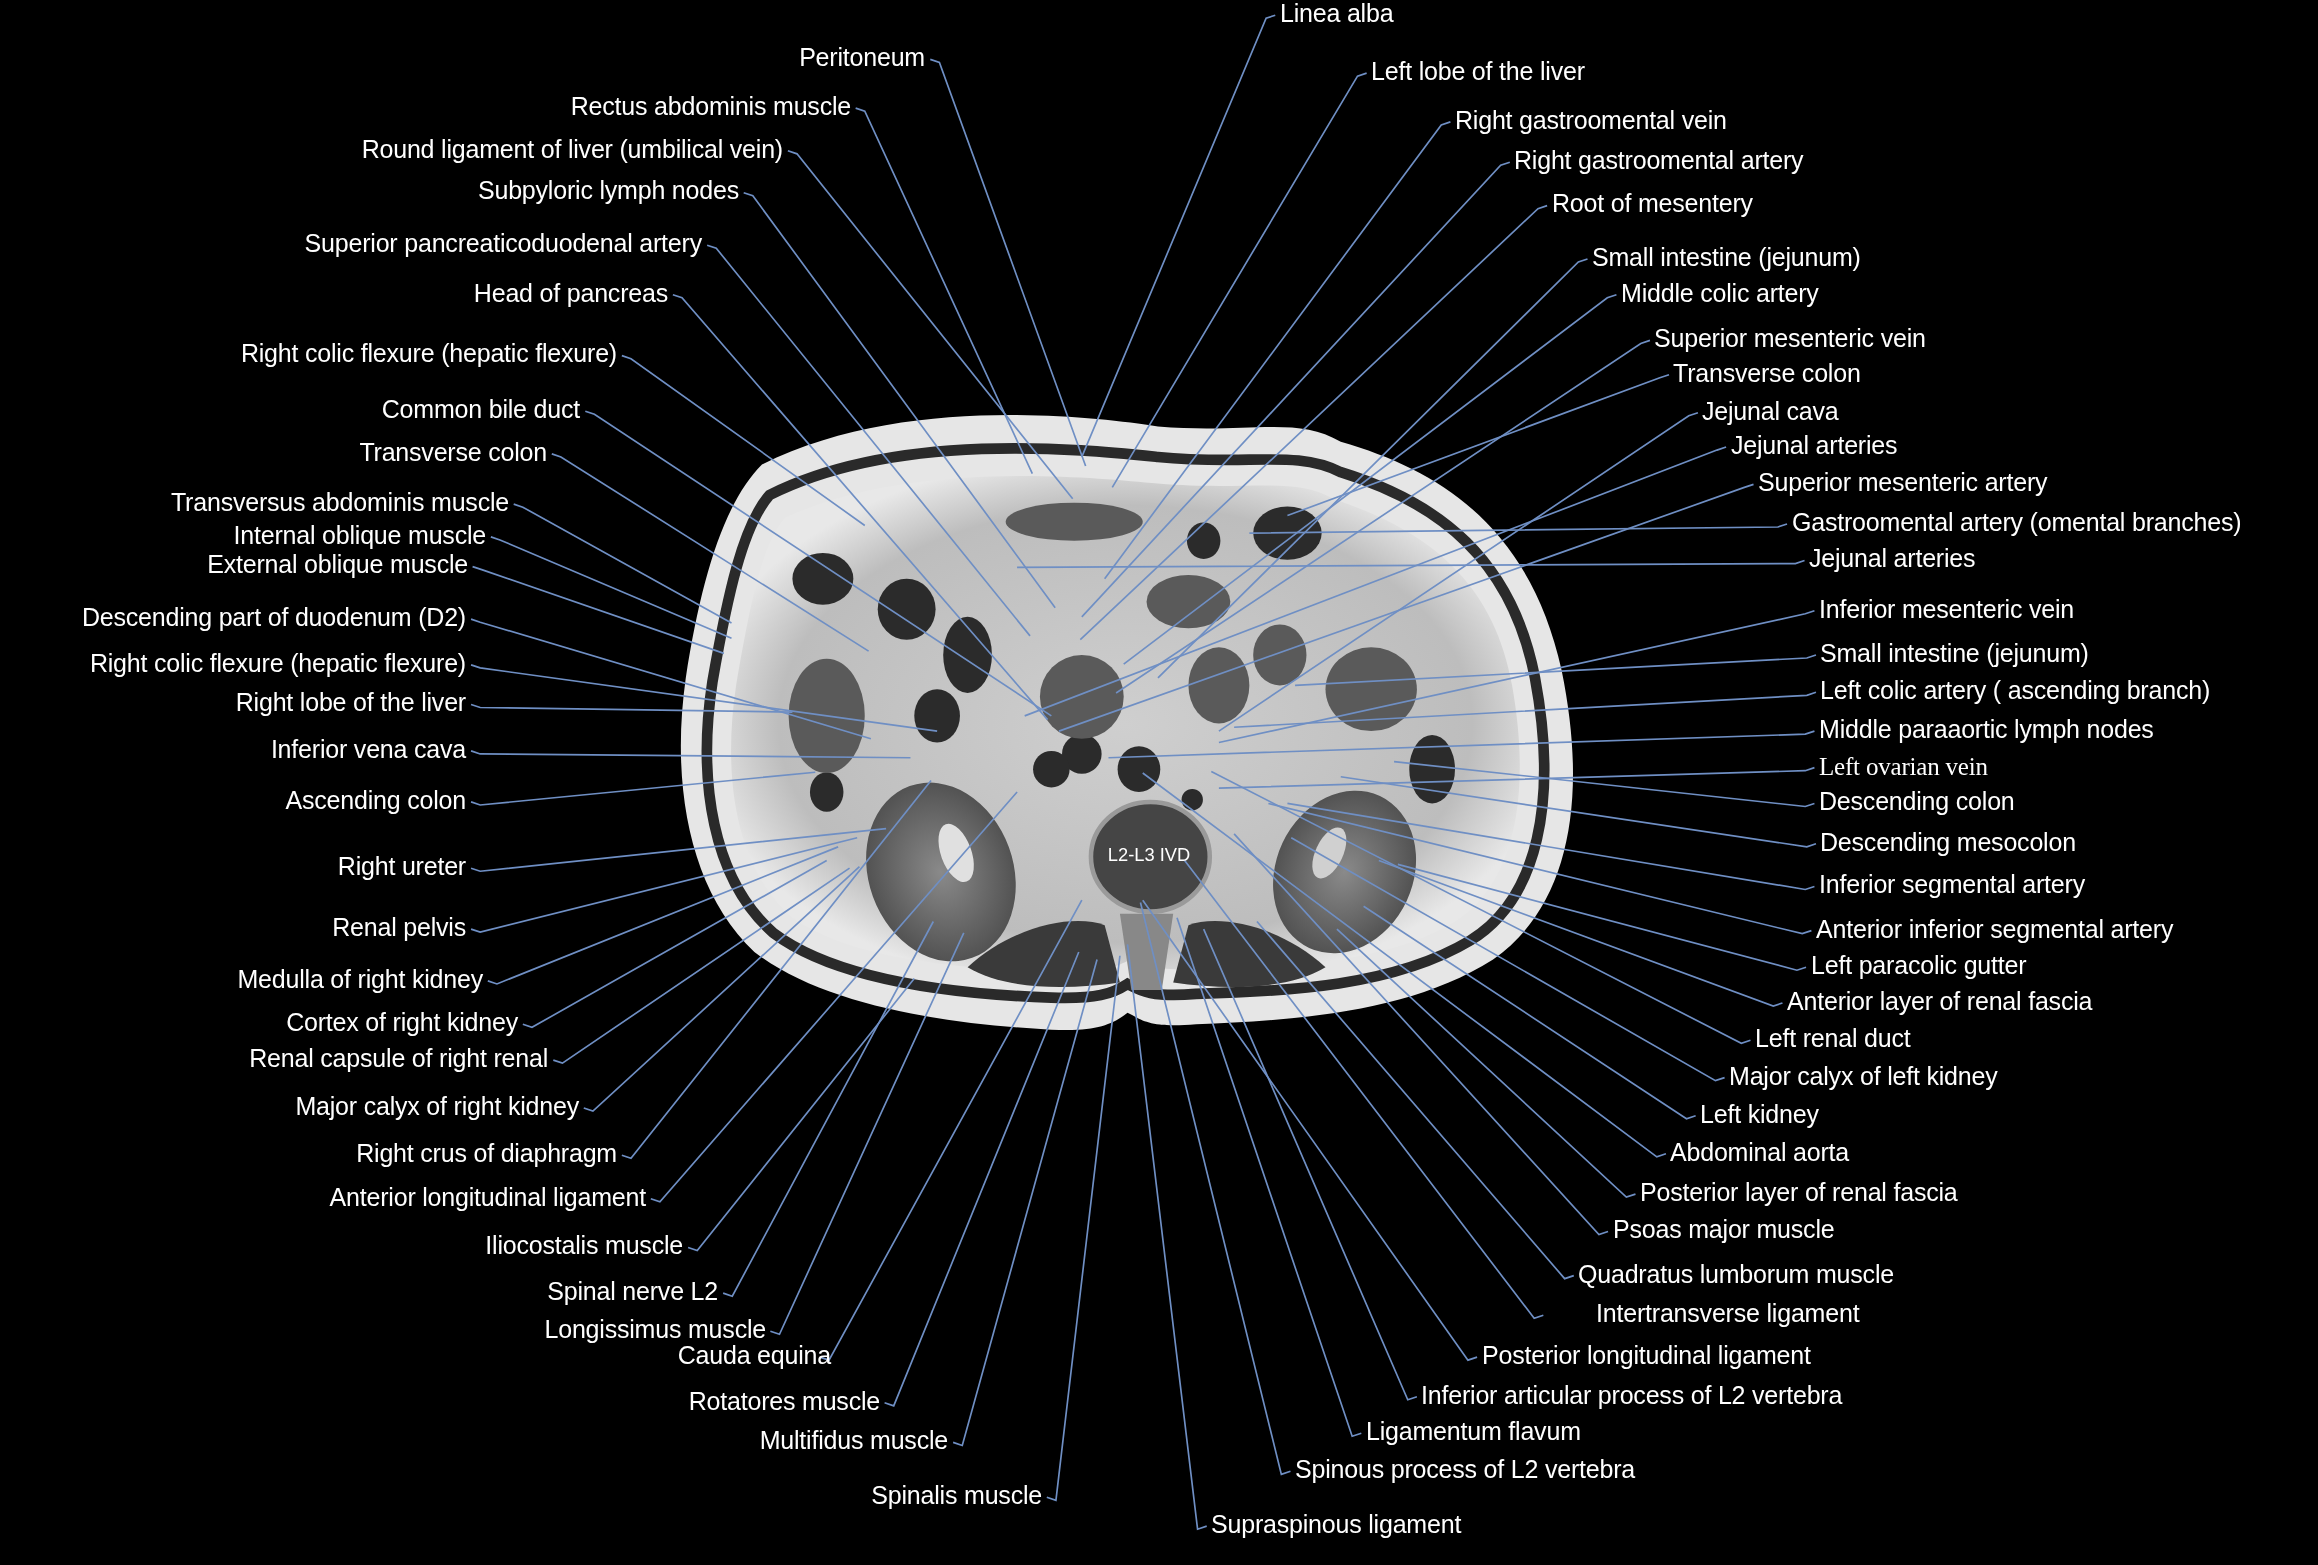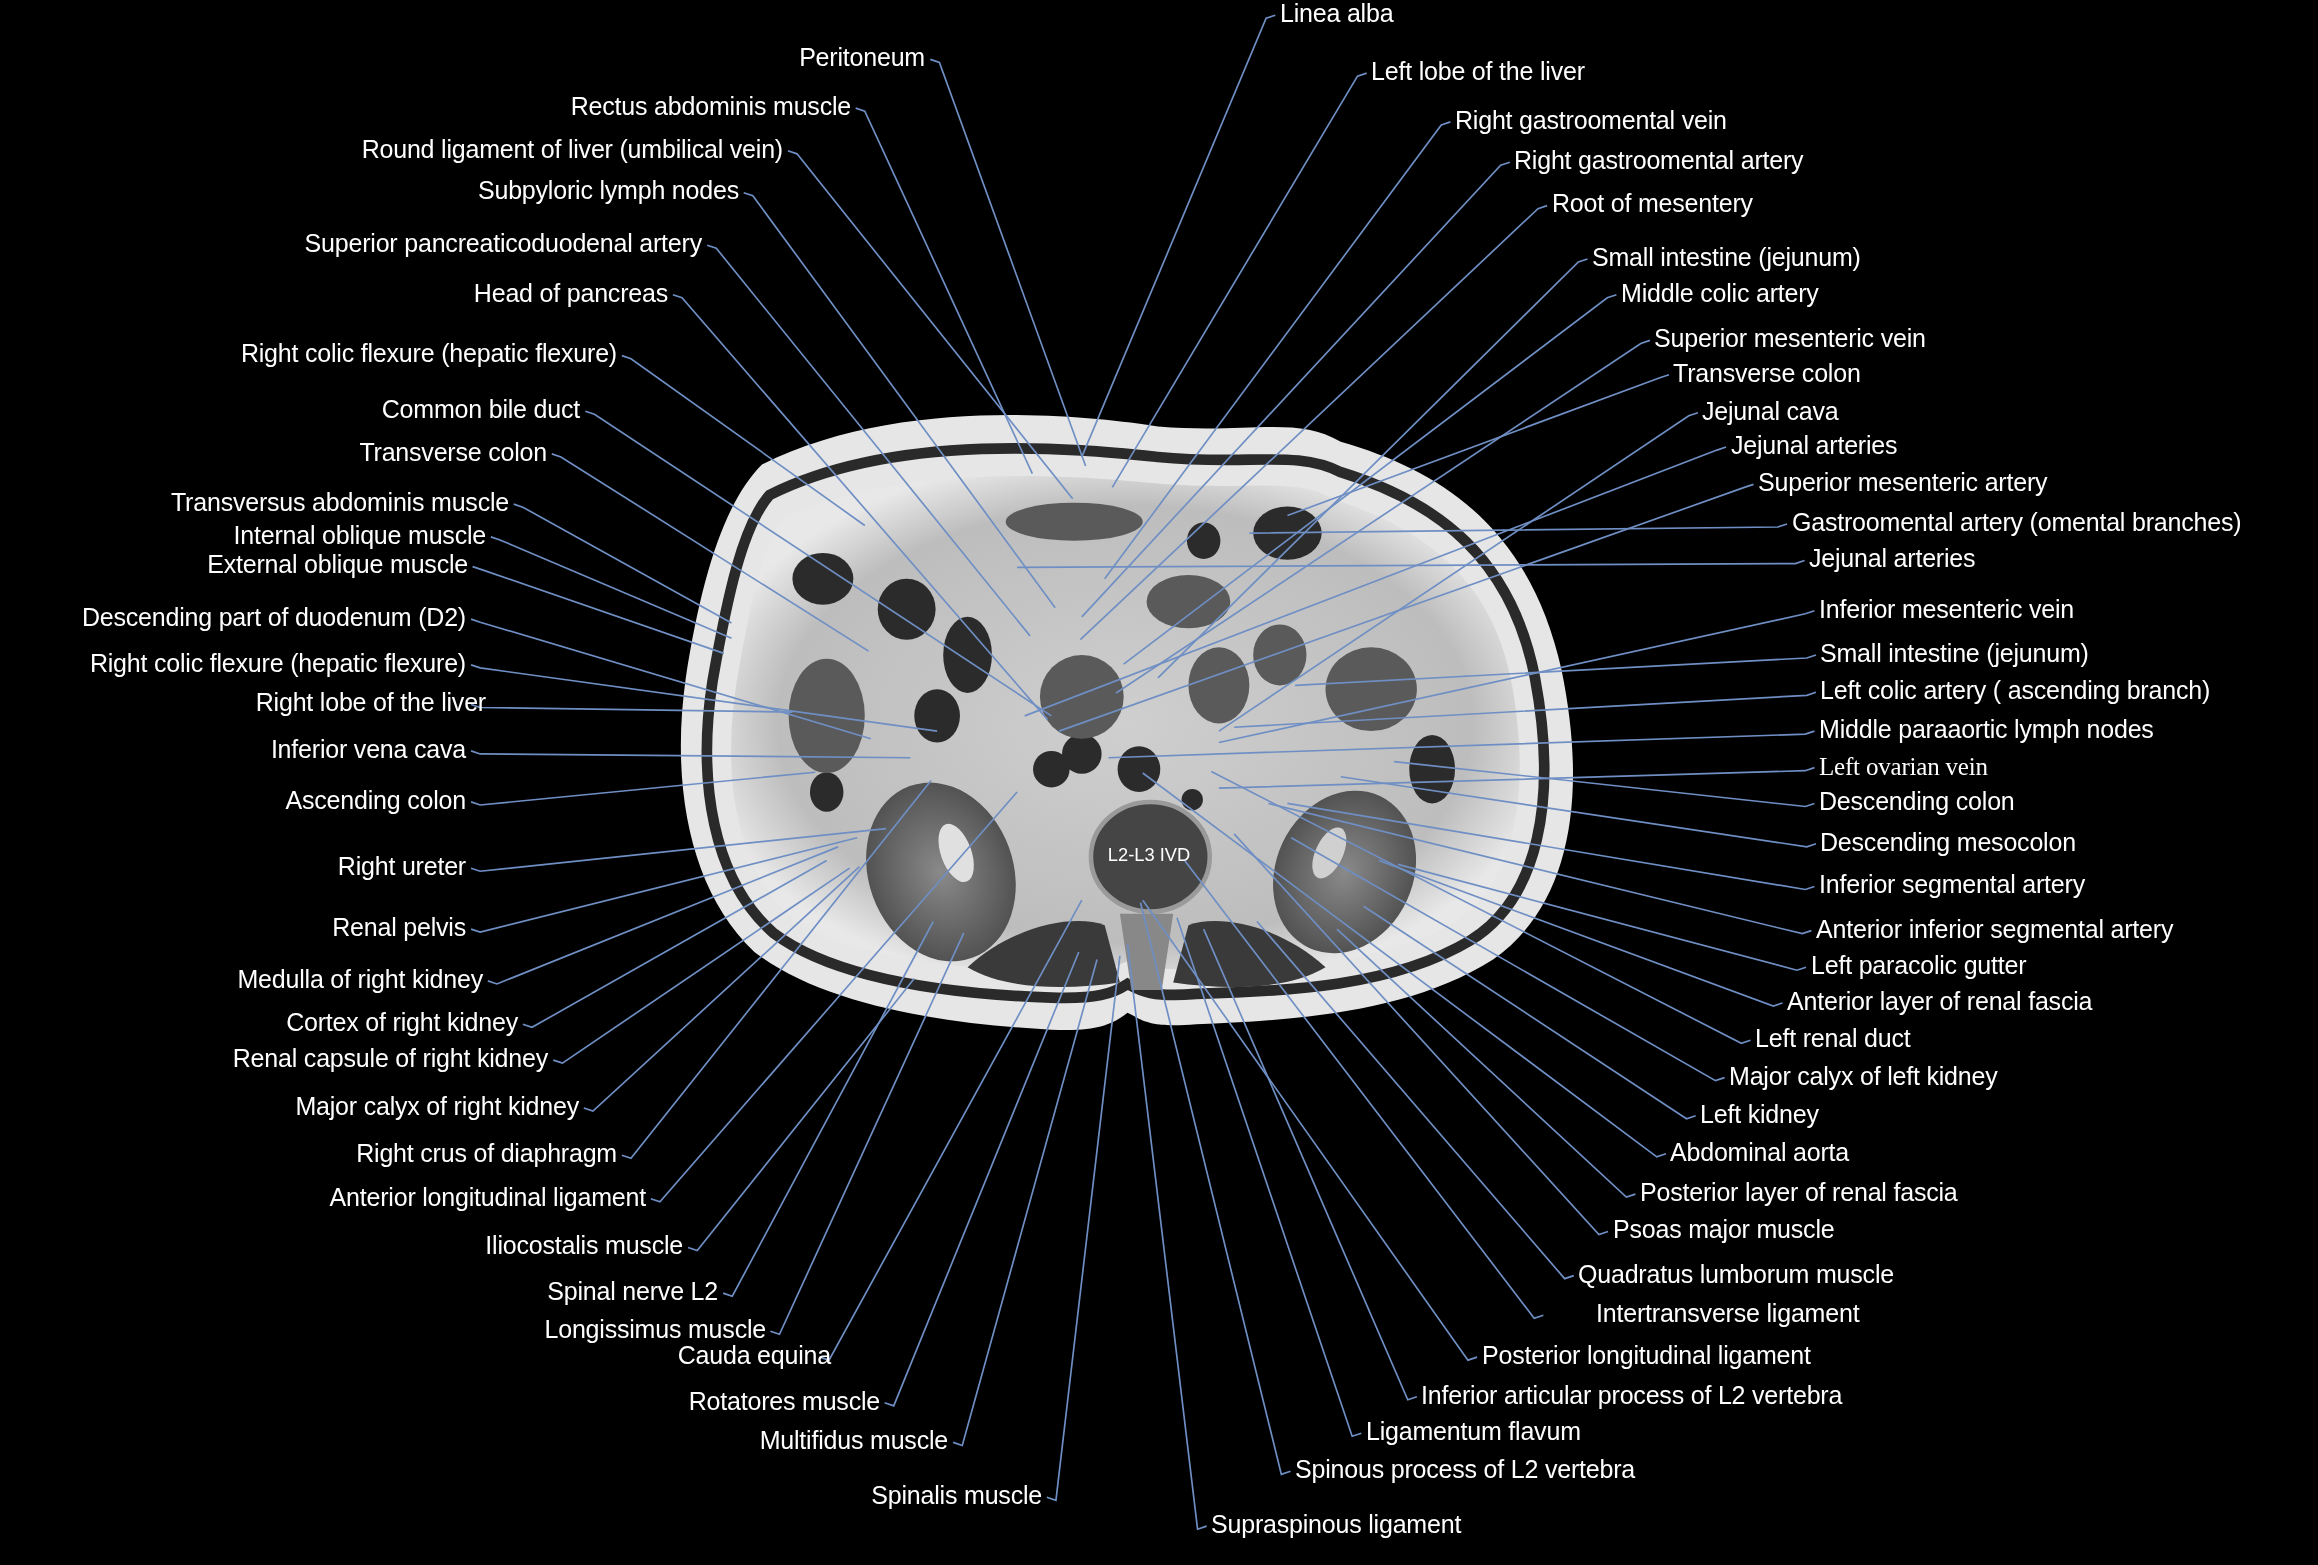--- a/index.html
+++ b/index.html
@@ -177,7 +177,7 @@
       <div class="lbl r" style="left: 1820px; top: 640px;">Small intestine (jejunum)</div>
       <div class="lbl l" style="left: 466px; top: 650px;">Right colic flexure (hepatic flexure)</div>
       <div class="lbl r" style="left: 1820px; top: 677px;">Left colic artery ( ascending branch)</div>
-      <div class="lbl l" style="left: 466px; top: 689px; margin-left: 20px;">Right lobe of the liver</div>
+      <div class="lbl l" style="left: 466px; top: 689px;">Right lobe of the liver</div>
       <div class="lbl r" style="left: 1819px; top: 716px;">Middle paraaortic lymph nodes</div>
       <div class="lbl l" style="left: 466px; top: 736px;">Inferior vena cava</div>
       <div class="lbl r" style="left: 1819px; top: 753px; font-family: Liberation Serif, serif;">Left ovarian vein</div>

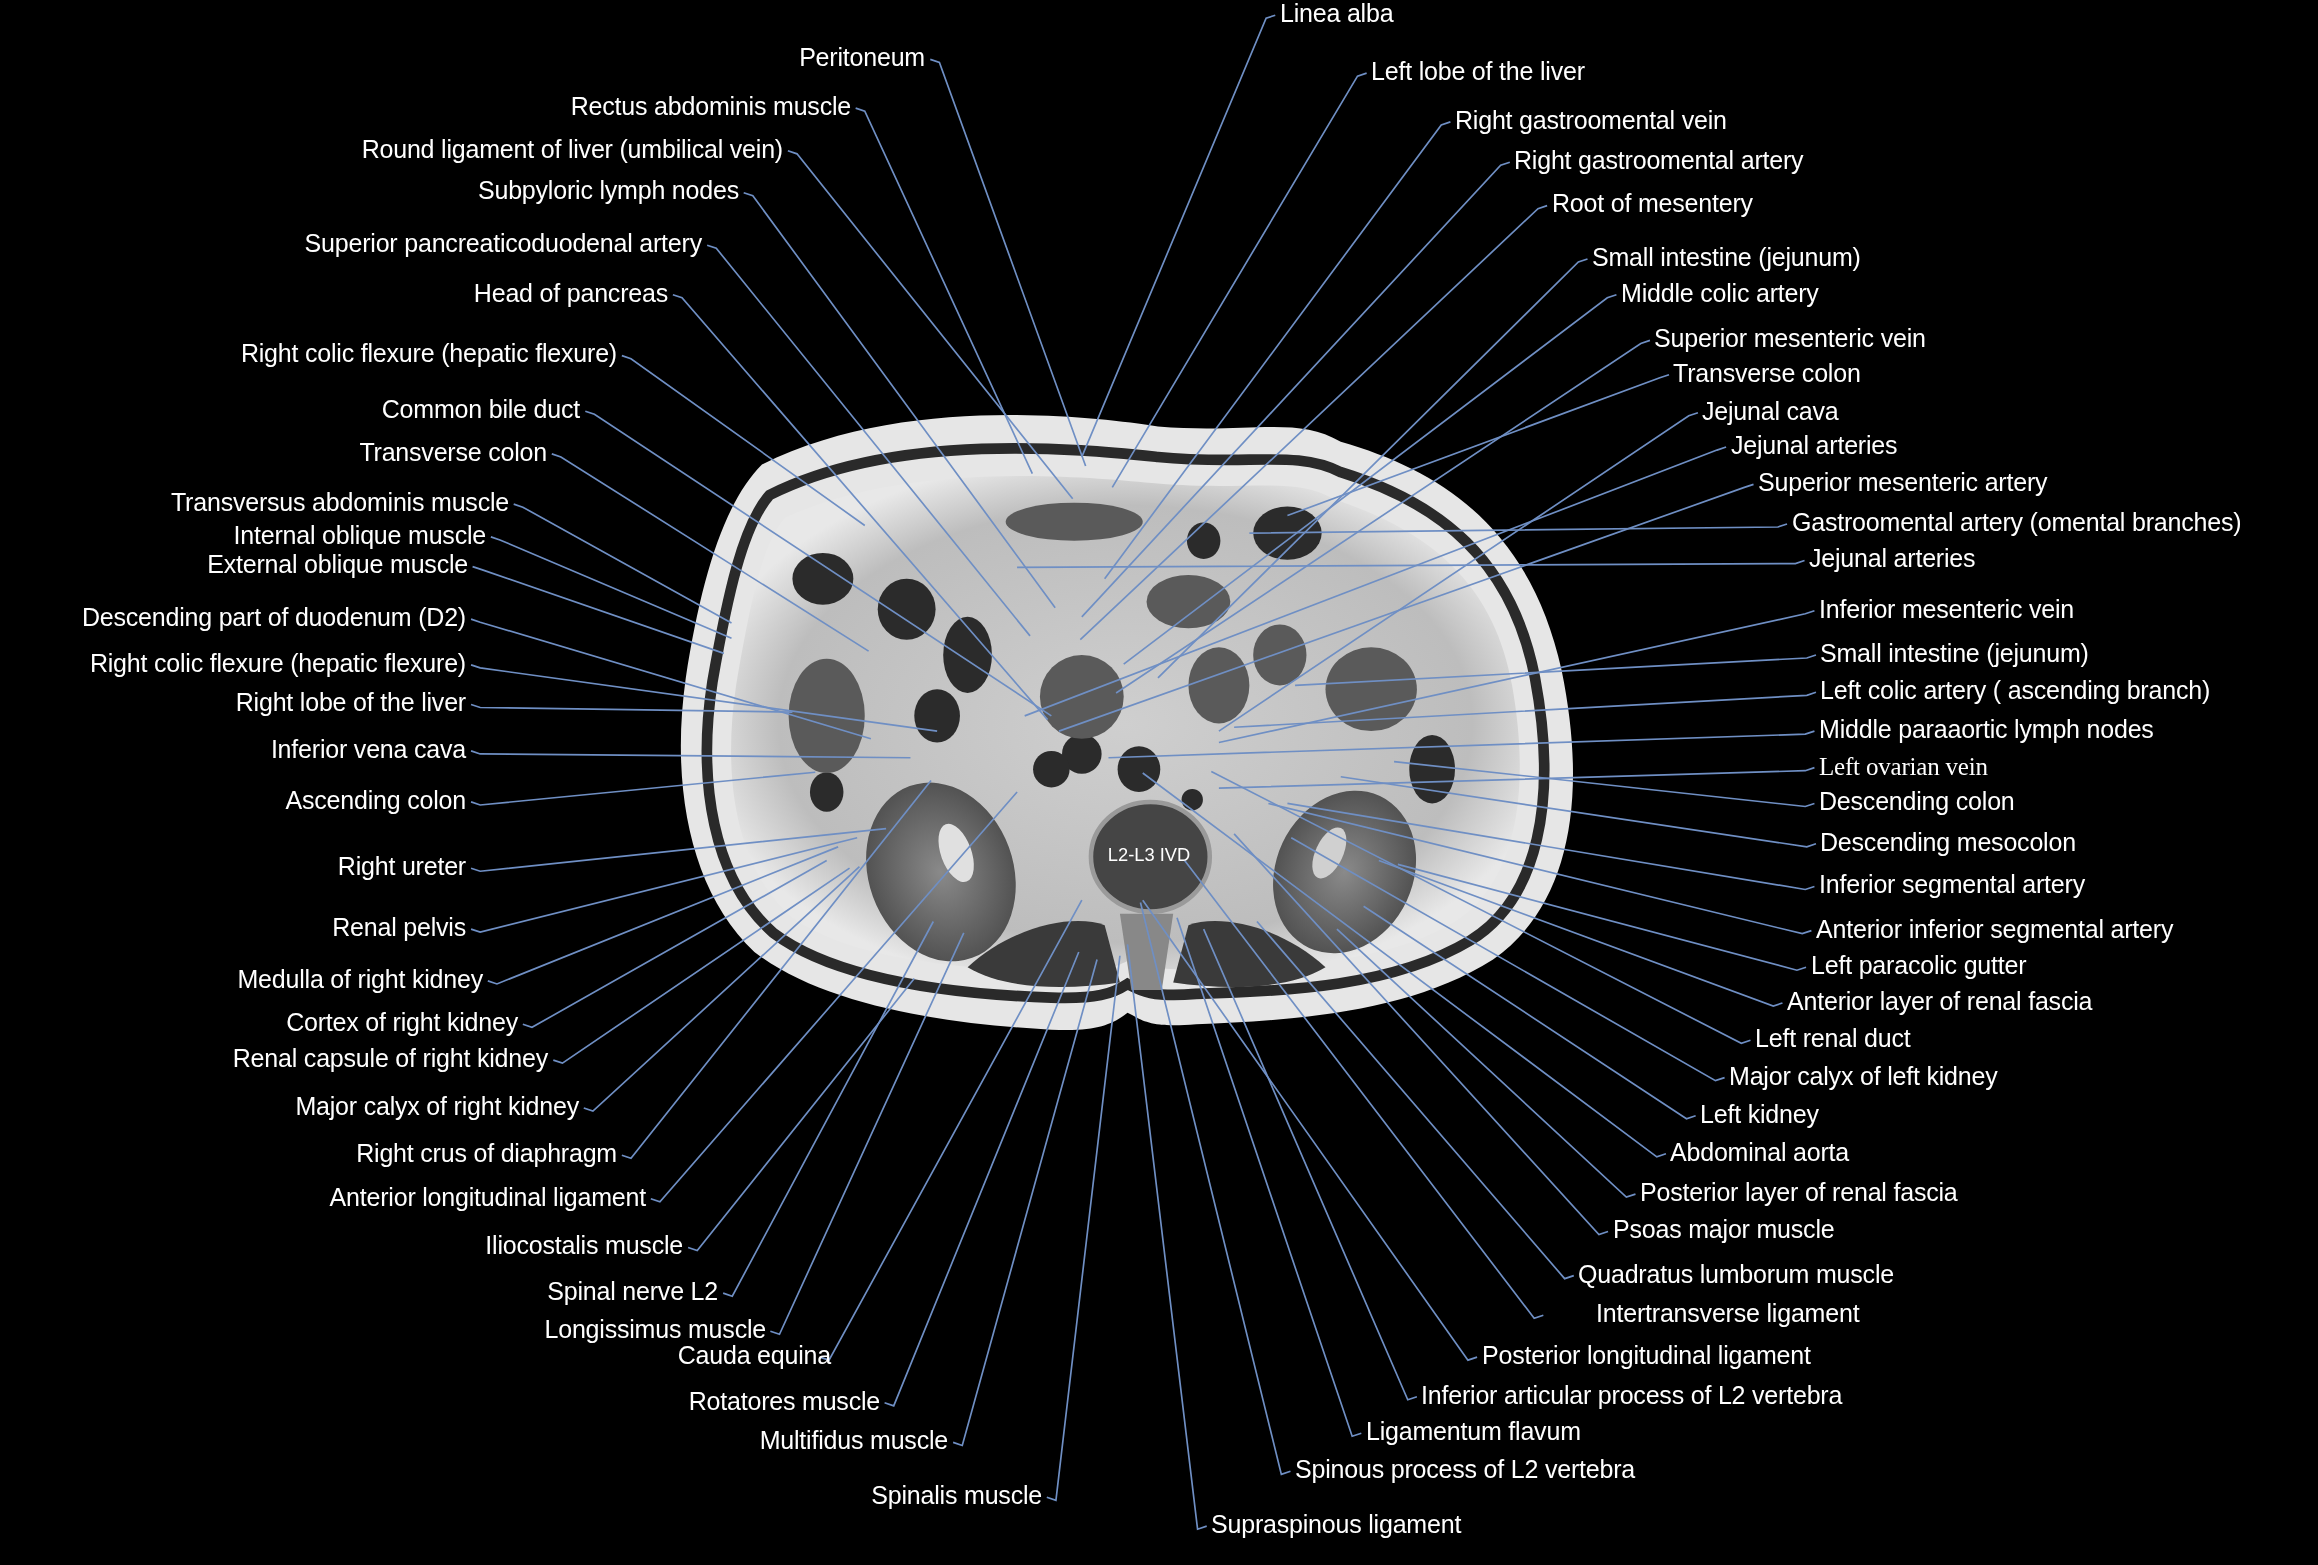--- a/index.html
+++ b/index.html
@@ -193,7 +193,7 @@
       <div class="lbl r" style="left: 1787px; top: 988px;">Anterior layer of renal fascia</div>
       <div class="lbl l" style="left: 518px; top: 1009px;">Cortex of right kidney</div>
       <div class="lbl r" style="left: 1755px; top: 1025px;">Left renal duct</div>
-      <div class="lbl l" style="left: 548px; top: 1045px;">Renal capsule of right kidney</div>
+      <div class="lbl l" style="left: 548px; top: 1045px;">Renal capsule of right renal</div>
       <div class="lbl r" style="left: 1729px; top: 1063px;">Major calyx of left kidney</div>
       <div class="lbl l" style="left: 579px; top: 1093px;">Major calyx of right kidney</div>
       <div class="lbl r" style="left: 1700px; top: 1101px;">Left kidney</div>

